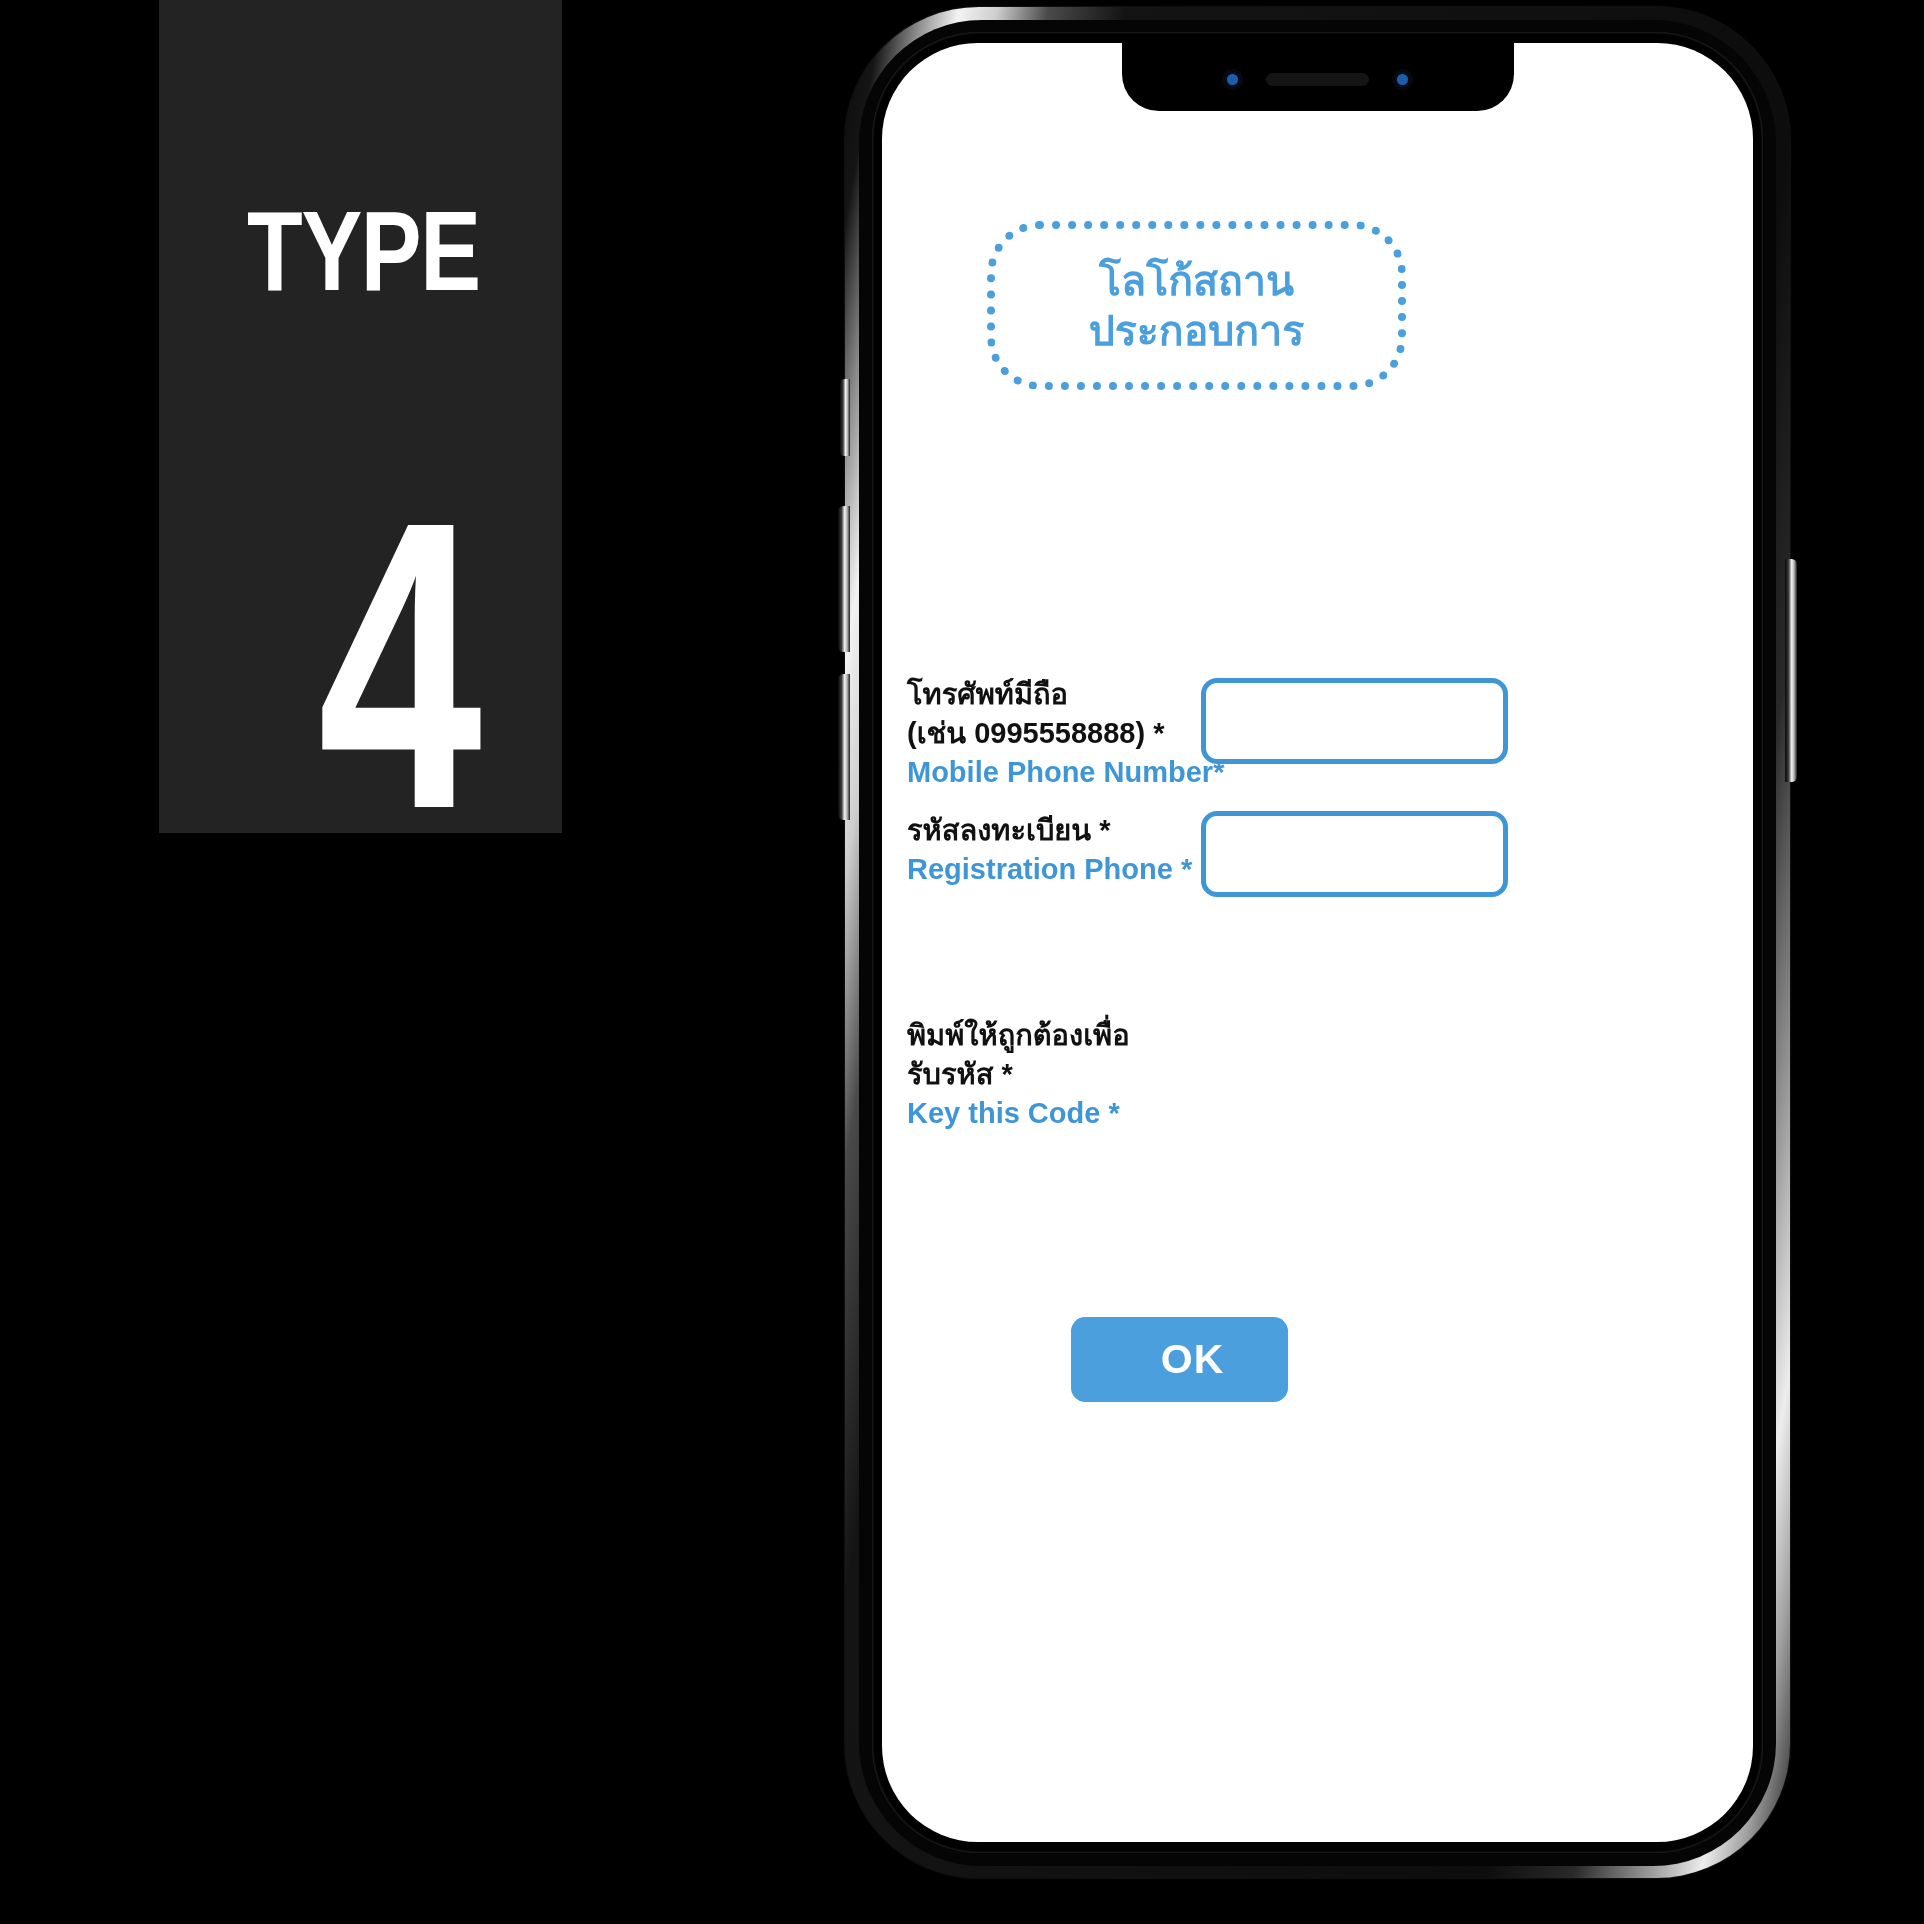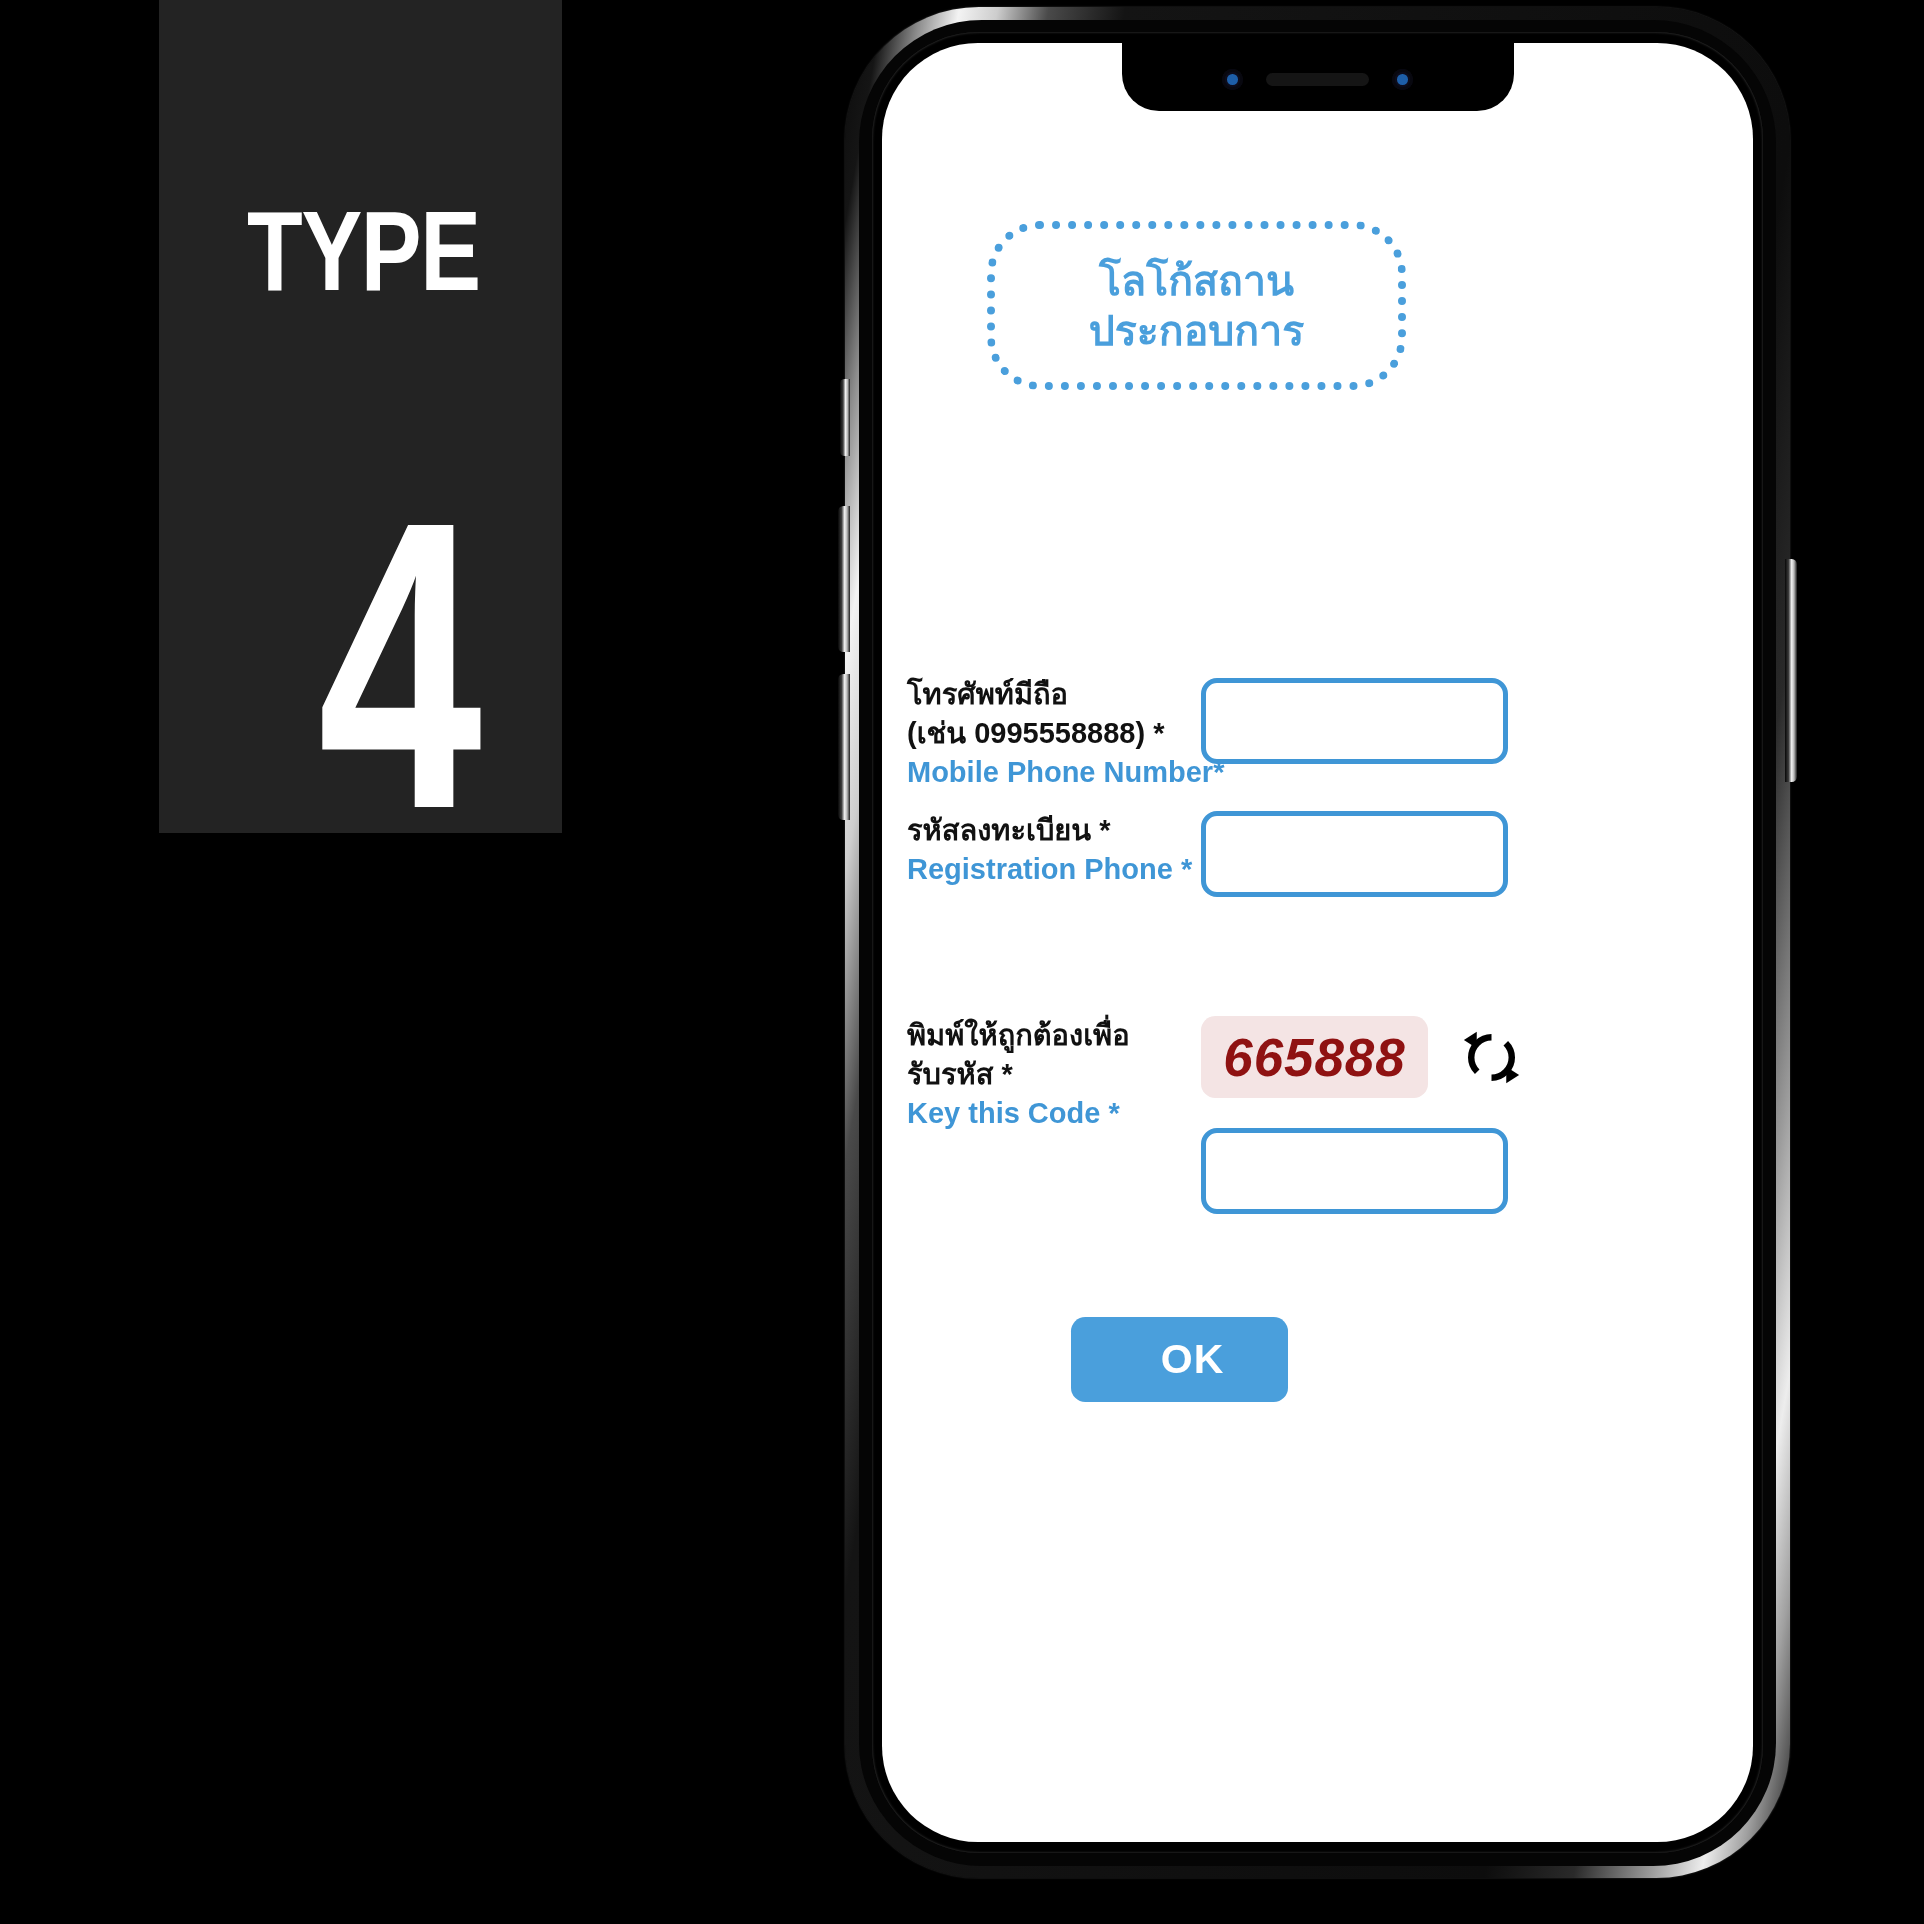--- a/index.html
+++ b/index.html
@@ -376,18 +376,6 @@
           <span class="lbl-th">รับรหัส *</span>
           <span class="lbl-en">Key this Code *</span>
         </div>
-        <div class="captcha-right">
-          <div class="captcha-top">
-            <div id="captcha-code">665888</div>
-            <svg id="refresh-icon" viewBox="0 0 64 64">
-              <path d="M32 10 C20 10 10 20 10 32 C10 38 12.5 43.5 16.5 47.5" fill="none" stroke="#000" stroke-width="7" stroke-linecap="butt"></path>
-              <path d="M32 54 C44 54 54 44 54 32 C54 26 51.5 20.5 47.5 16.5" fill="none" stroke="#000" stroke-width="7" stroke-linecap="butt"></path>
-              <polygon points="16,4 16,22 2,13" fill="#000"></polygon>
-              <polygon points="48,60 48,42 62,51" fill="#000"></polygon>
-            </svg>
-          </div>
-          <input class="text-input" id="captcha-input" type="text" placeholder="" style="">
-        </div>
       </div>
 
       <button id="ok-button">OK</button>

